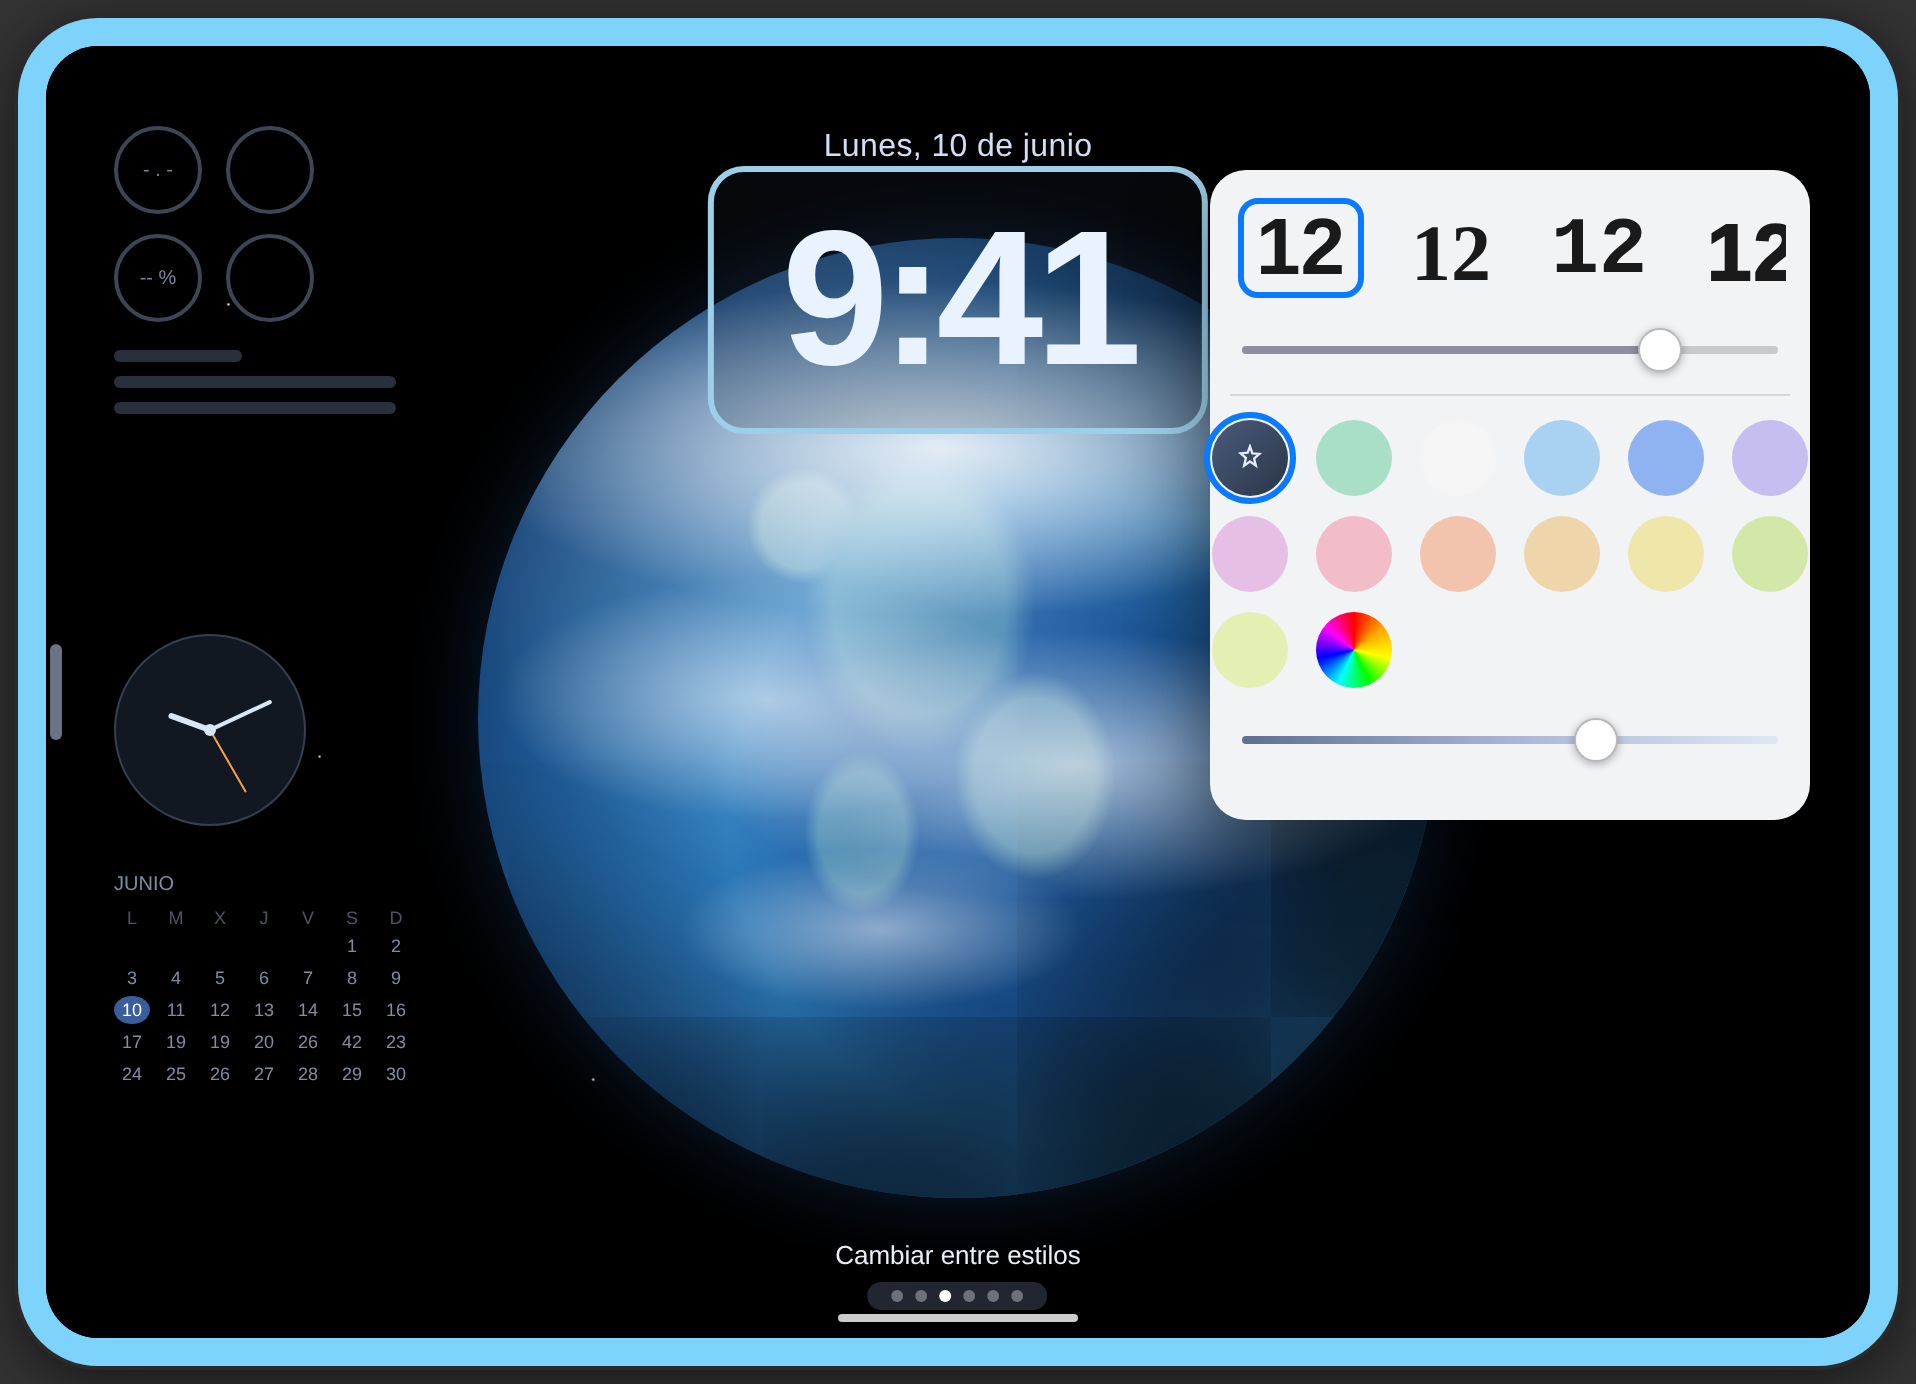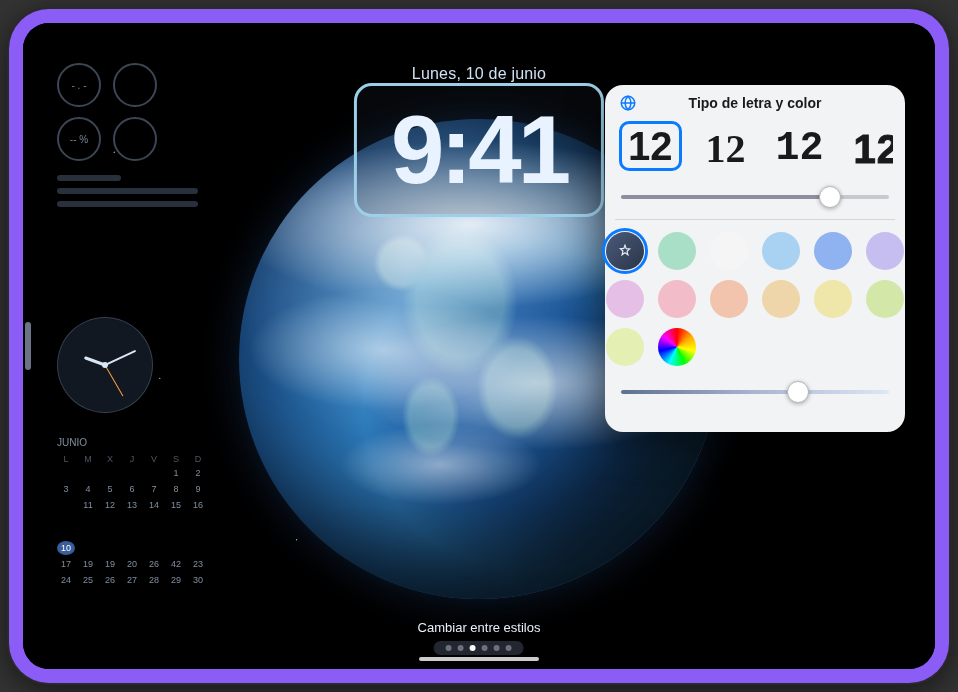--- a/index.html
+++ b/index.html
@@ -17,7 +17,7 @@
   .device-frame {
     width: 940px;
     height: 674px;
-    background: #8b5cf6;
+    background: #7dd3fc;
     border-radius: 40px;
     padding: 14px;
     position: relative;

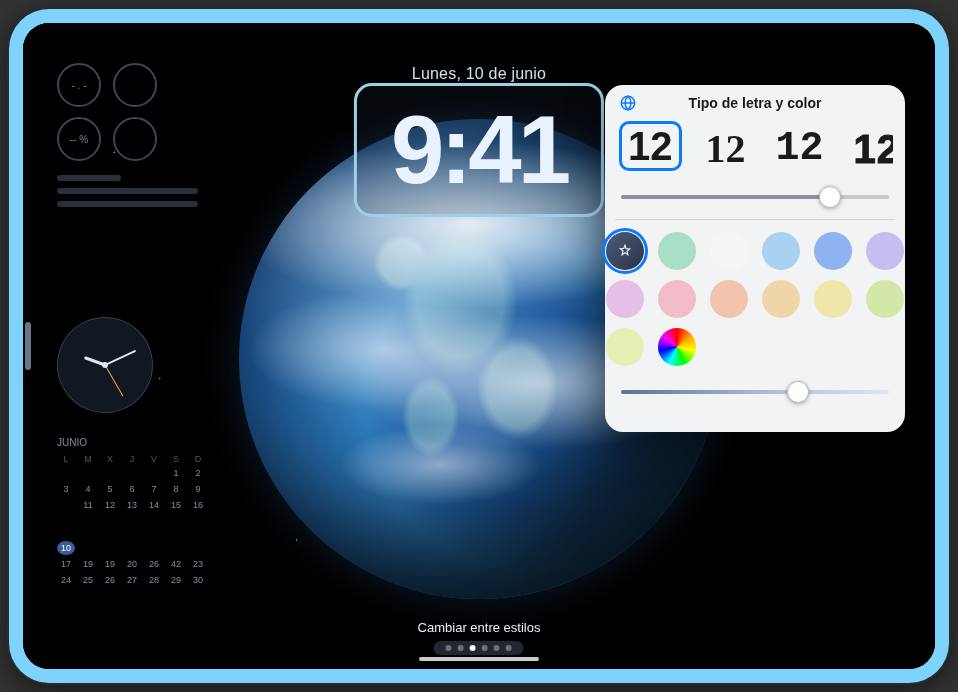--- a/index.html
+++ b/index.html
@@ -432,15 +432,6 @@
     </div>
 
     <div class="popover">
-      <div class="pop-header">
-        <span class="globe-btn">
-          <svg viewBox="0 0 24 24" width="18" height="18" fill="none" stroke="currentColor" stroke-width="2">
-            <circle cx="12" cy="12" r="9"></circle>
-            <path d="M3 12h18M12 3c2.5 2.5 4 5.5 4 9s-1.5 6.5-4 9c-2.5-2.5-4-5.5-4-9s1.5-6.5 4-9z"></path>
-          </svg>
-        </span>
-        <span>Tipo de letra y color</span>
-      </div>
 
       <div class="font-row" id="font-row">
           <div class="font-sample  sel">12</div>

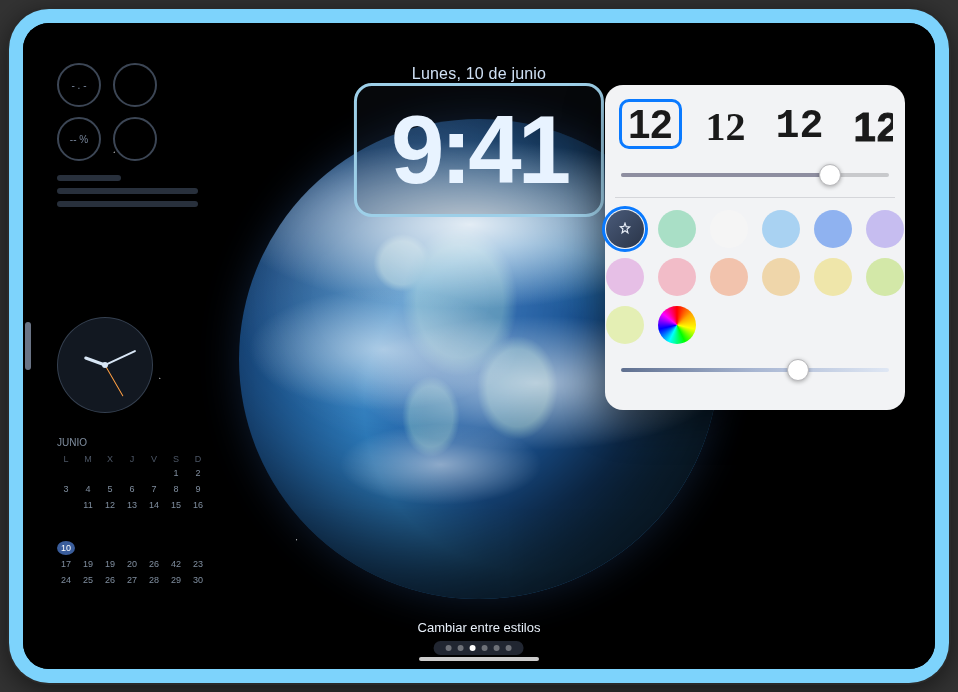--- a/index.html
+++ b/index.html
@@ -174,7 +174,7 @@
   .cal-grid { display:grid; grid-template-columns: repeat(7,18px); gap:2px 4px; }
   .cal-grid span { text-align:center; font-size:9px; line-height:14px;}
   .cal-head span { color: rgba(150,170,200,.5);}
-  .cal-today { background:#3a5d9b; color:#fff; border-radius:50%;margin-top:43px; }
+  .cal-today { background:#3a5d9b; color:#fff; border-radius:50%; }
 
   
   .footer {

